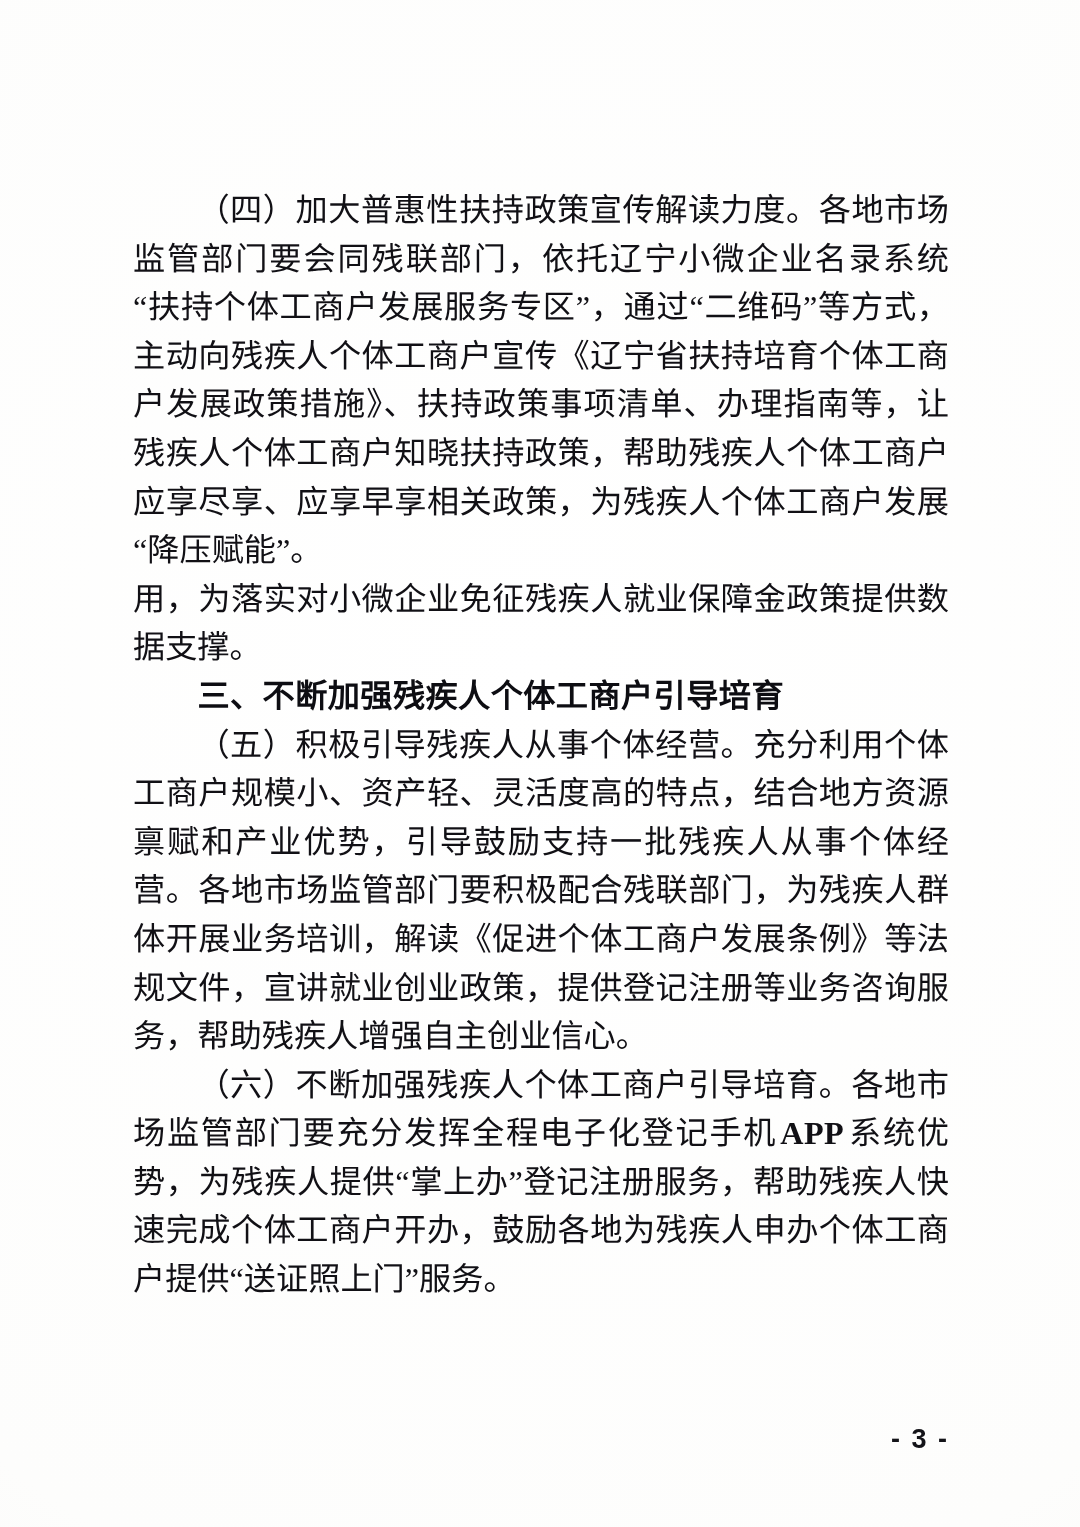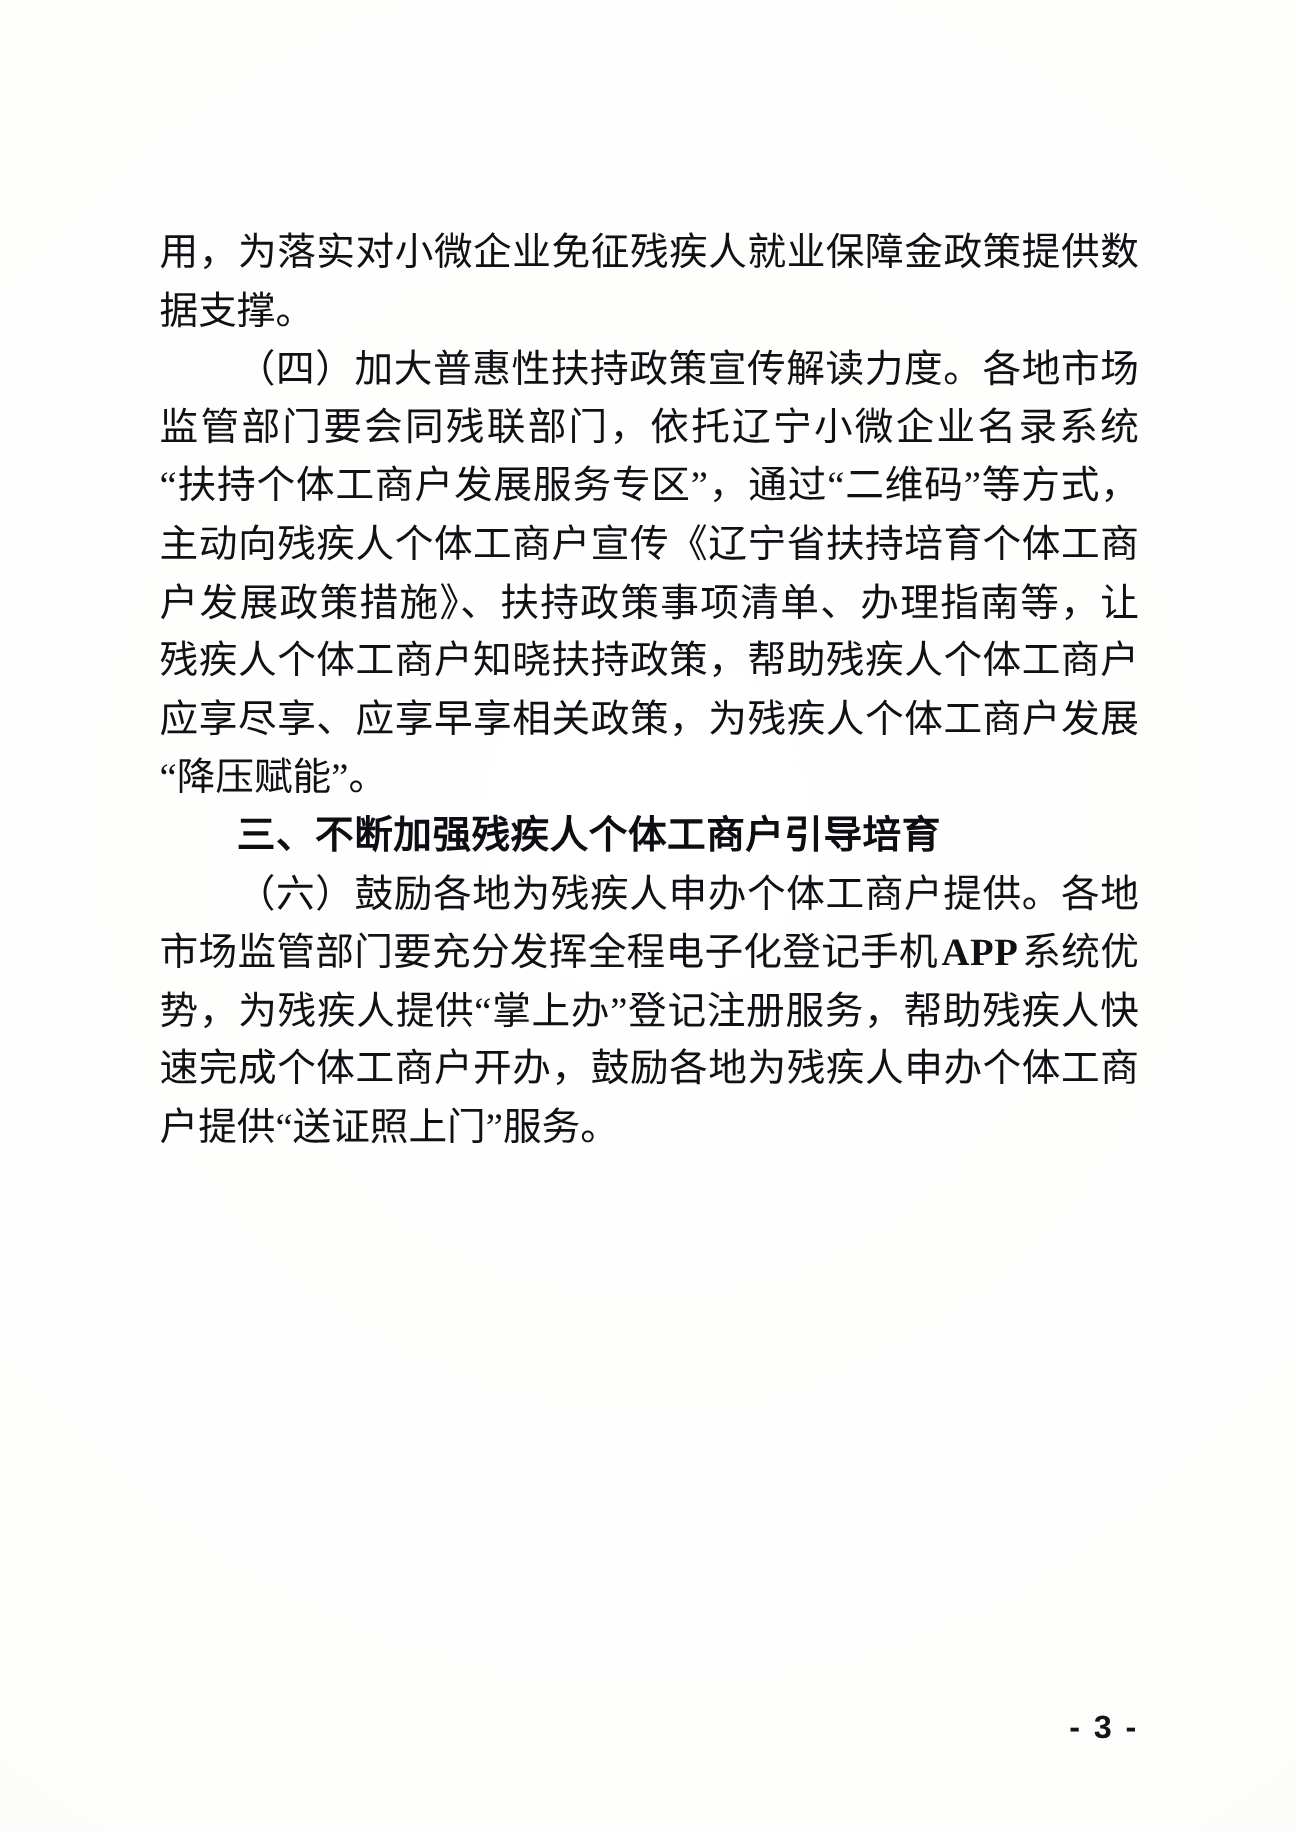--- a/index.html
+++ b/index.html
@@ -102,9 +102,9 @@
 
   <div class="text-block">
 
+    <p class="para">（四）加大普惠性扶持政策宣传解读力度。各地市场监管部门要会同残联部门，依托辽宁小微企业名录系统“扶持个体工商户发展服务专区”，通过“二维码”等方式，主动向残疾人个体工商户宣传《辽宁省扶持培育个体工商户发展政策措施》、扶持政策事项清单、办理指南等，让残疾人个体工商户知晓扶持政策，帮助残疾人个体工商户应享尽享、应享早享相关政策，为残疾人个体工商户发展“降压赋能”。</p>
+
     <p class="para no-indent">用，为落实对小微企业免征残疾人就业保障金政策提供数据支撑。</p>
-
-    <p class="para">（四）加大普惠性扶持政策宣传解读力度。各地市场监管部门要会同残联部门，依托辽宁小微企业名录系统“扶持个体工商户发展服务专区”，通过“二维码”等方式，主动向残疾人个体工商户宣传《辽宁省扶持培育个体工商户发展政策措施》、扶持政策事项清单、办理指南等，让残疾人个体工商户知晓扶持政策，帮助残疾人个体工商户应享尽享、应享早享相关政策，为残疾人个体工商户发展“降压赋能”。</p>
 
     <h2 class="heading">三、不断加强残疾人个体工商户引导培育</h2>
 

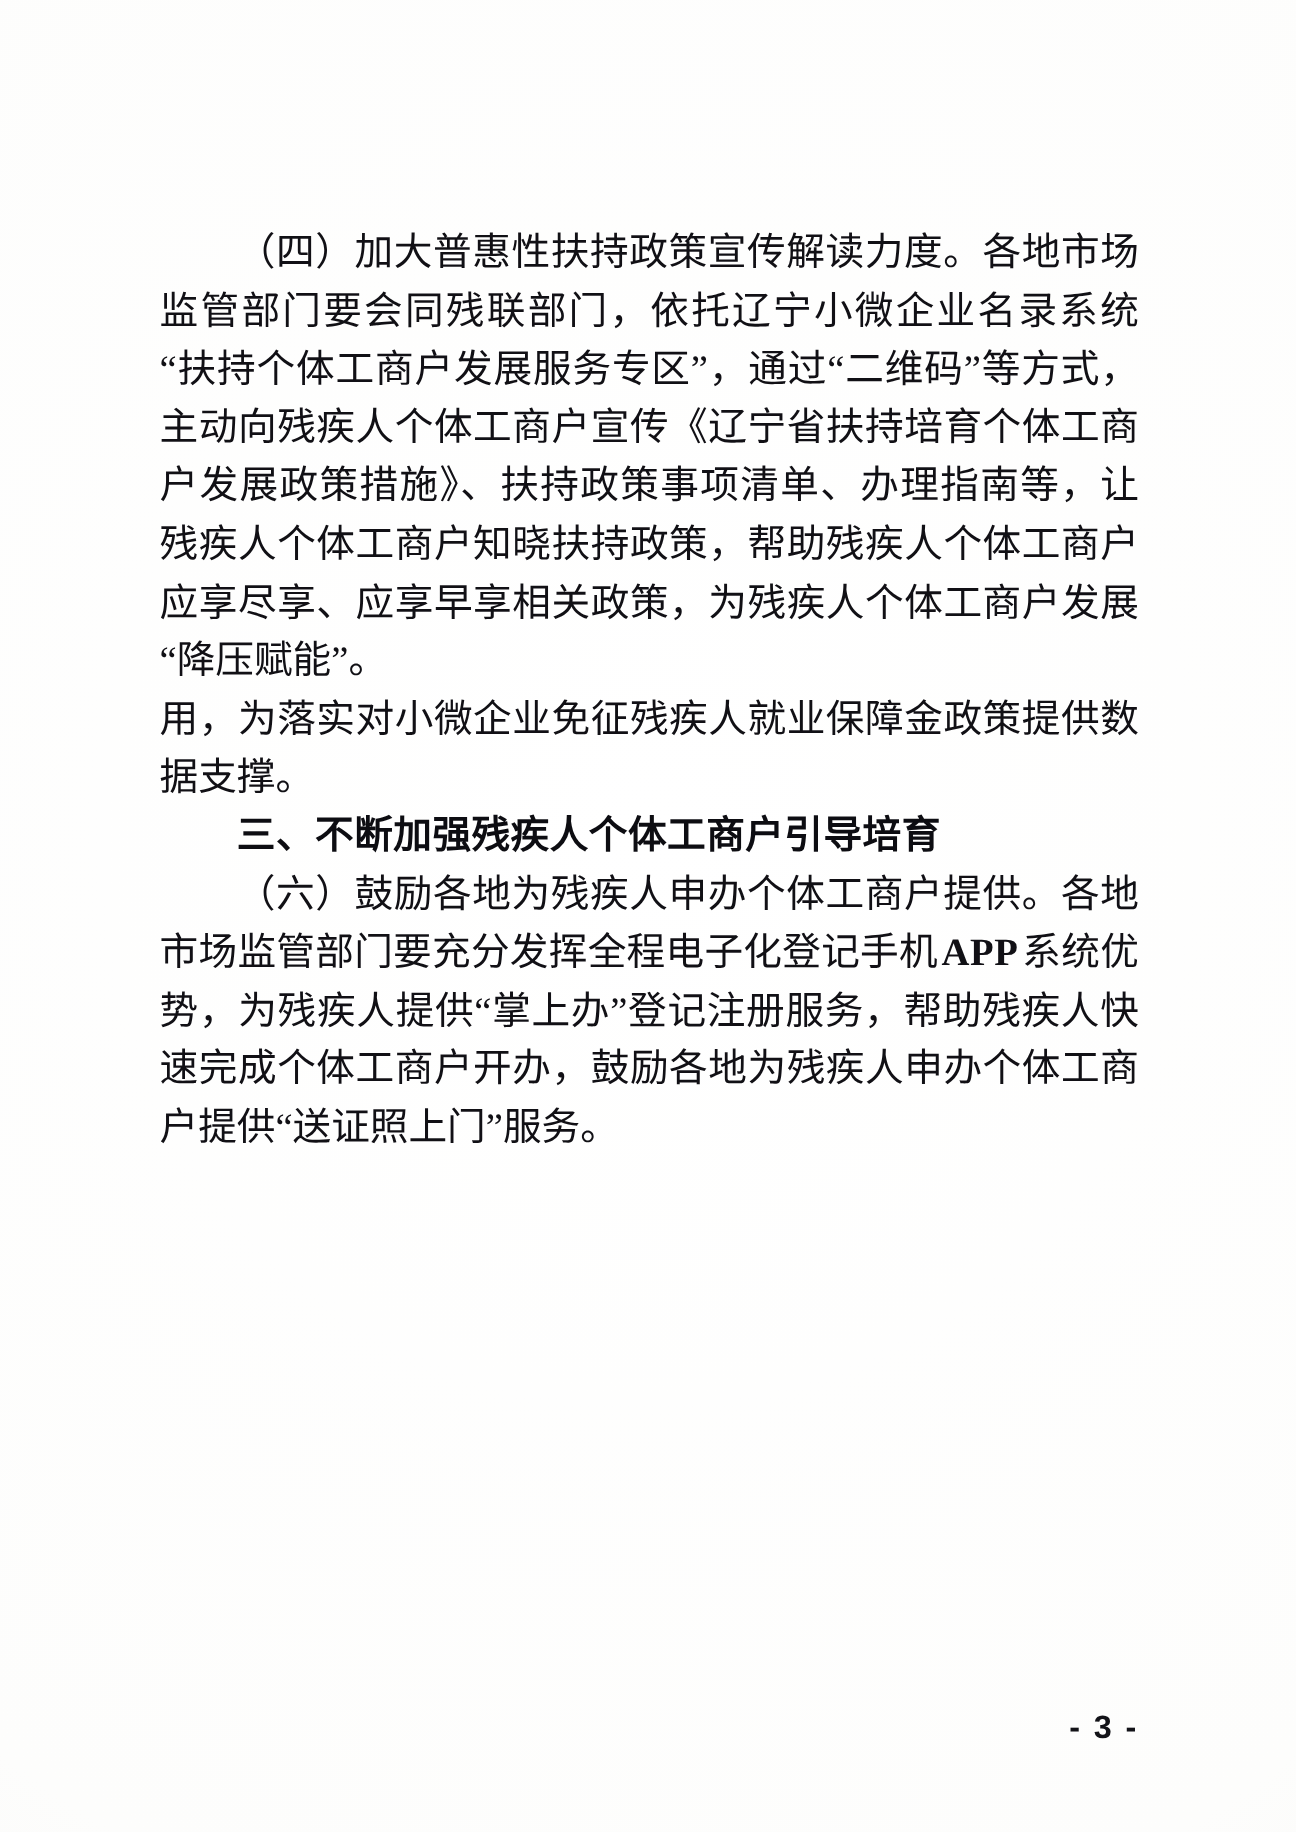--- a/index.html
+++ b/index.html
@@ -108,6 +108,7 @@
 
     <h2 class="heading">三、不断加强残疾人个体工商户引导培育</h2>
 
+    <p class="para">（五）积极引导残疾人从事个体经营。充分利用个体工商户规模小、资产轻、灵活度高的特点，结合地方资源禀赋和产业优势，引导鼓励支持一批残疾人从事个体经营。各地市场监管部门要积极配合残联部门，为残疾人群体开展业务培训，解读《促进个体工商户发展条例》等法规文件，宣讲就业创业政策，提供登记注册等业务咨询服务，帮助残疾人增强自主创业信心。</p>
 
     <p class="para"><span>（六）鼓励各地为残疾人申办个体工商户提供。各地市场监管部门要充分发挥全程电子化登记手机</span><span class="latin-bold">APP</span><span>系统优势，为残疾人提供“掌上办”登记注册服务，帮助残疾人快速完成个体工商户开办，鼓励各地为残疾人申办个体工商户提供“送证照上门”服务。</span></p>
 

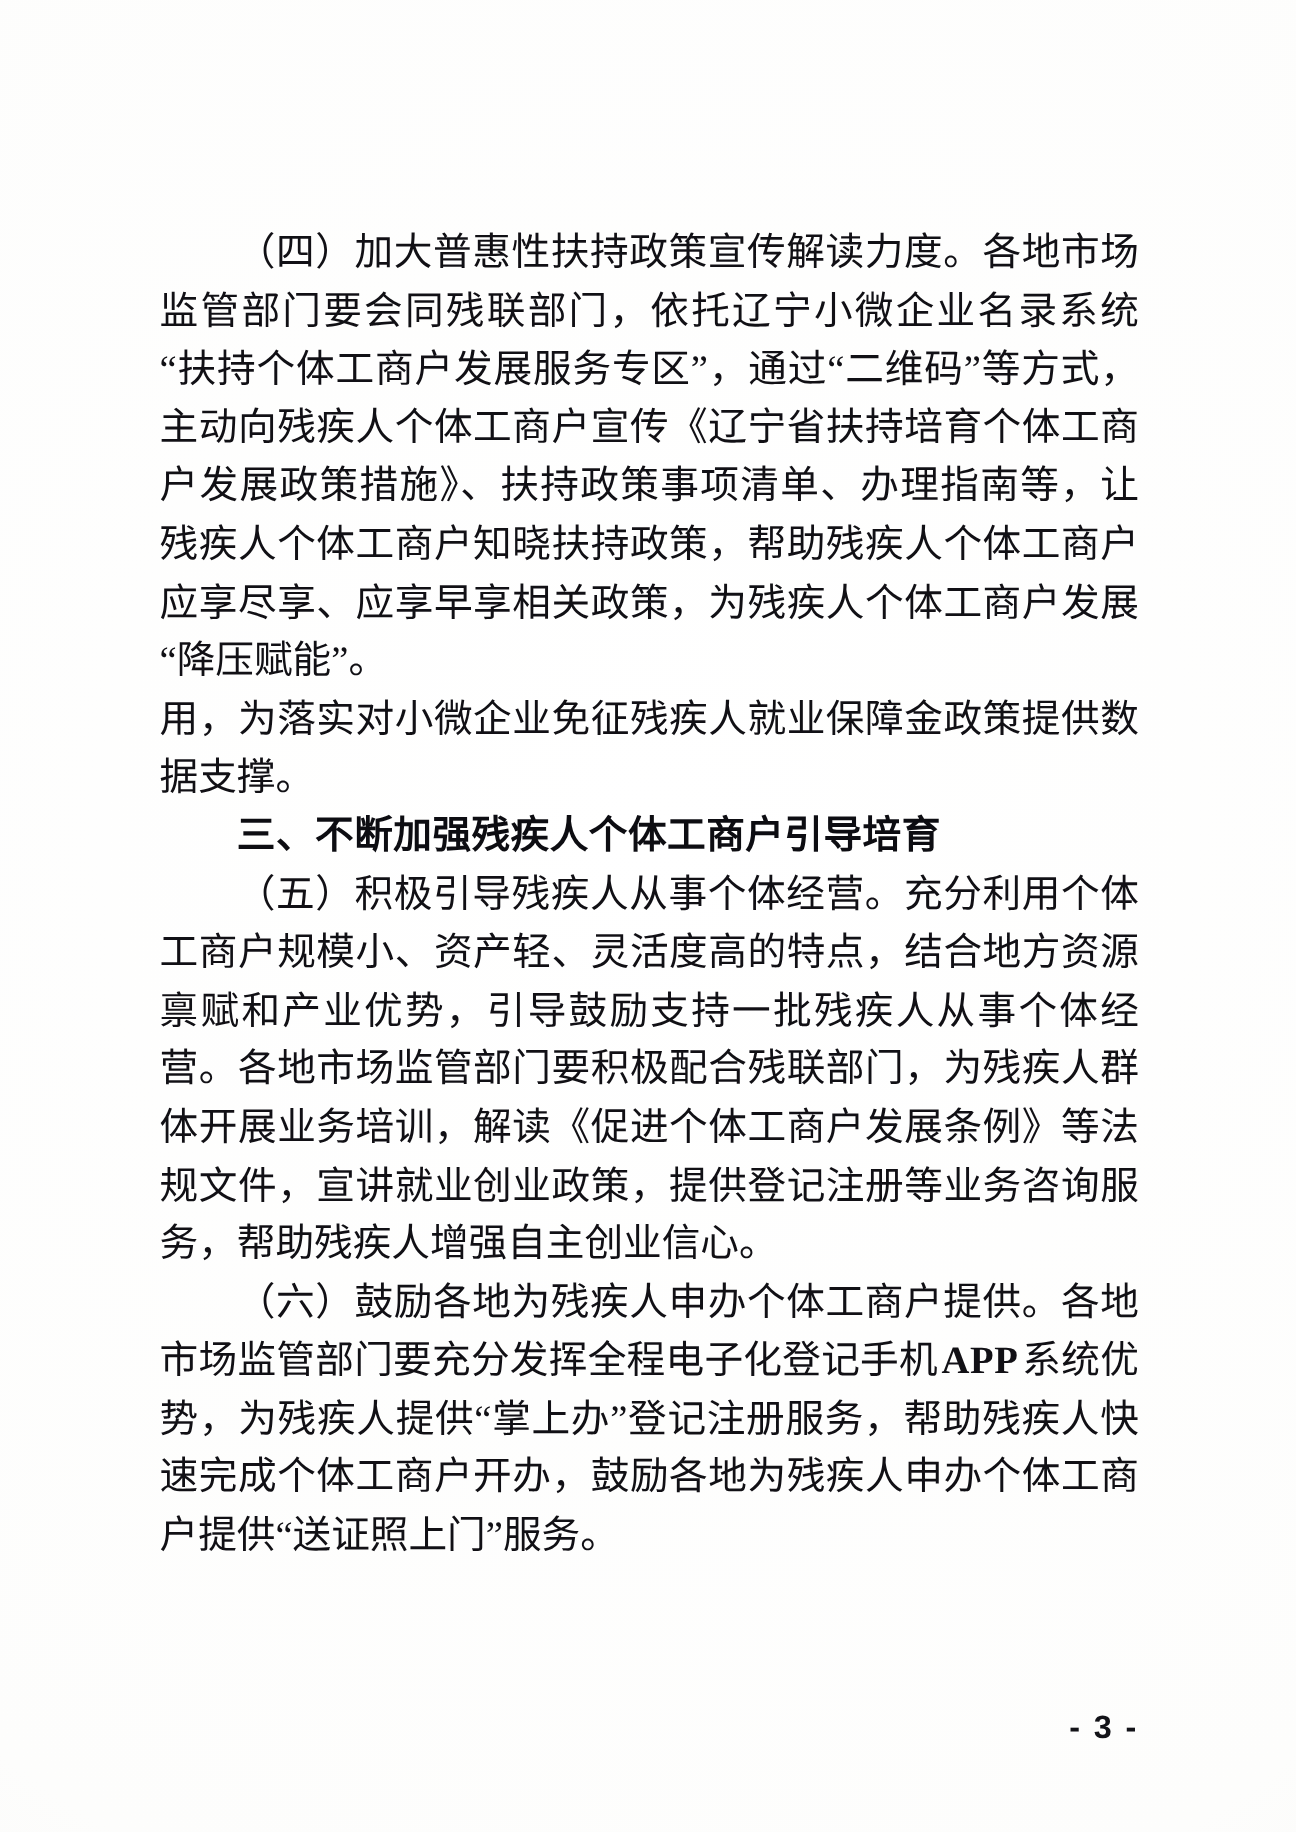--- a/index.html
+++ b/index.html
@@ -110,7 +110,7 @@
 
     <p class="para">（五）积极引导残疾人从事个体经营。充分利用个体工商户规模小、资产轻、灵活度高的特点，结合地方资源禀赋和产业优势，引导鼓励支持一批残疾人从事个体经营。各地市场监管部门要积极配合残联部门，为残疾人群体开展业务培训，解读《促进个体工商户发展条例》等法规文件，宣讲就业创业政策，提供登记注册等业务咨询服务，帮助残疾人增强自主创业信心。</p>
 
-    <p class="para"><span>（六）鼓励各地为残疾人申办个体工商户提供。各地市场监管部门要充分发挥全程电子化登记手机</span><span class="latin-bold">APP</span><span>系统优势，为残疾人提供“掌上办”登记注册服务，帮助残疾人快速完成个体工商户开办，鼓励各地为残疾人申办个体工商户提供“送证照上门”服务。</span></p>
+    <p class="para"><span>（六）不断加强残疾人个体工商户引导培育。各地市场监管部门要充分发挥全程电子化登记手机</span><span class="latin-bold">APP</span><span>系统优势，为残疾人提供“掌上办”登记注册服务，帮助残疾人快速完成个体工商户开办，鼓励各地为残疾人申办个体工商户提供“送证照上门”服务。</span></p>
 
 
   </div>

